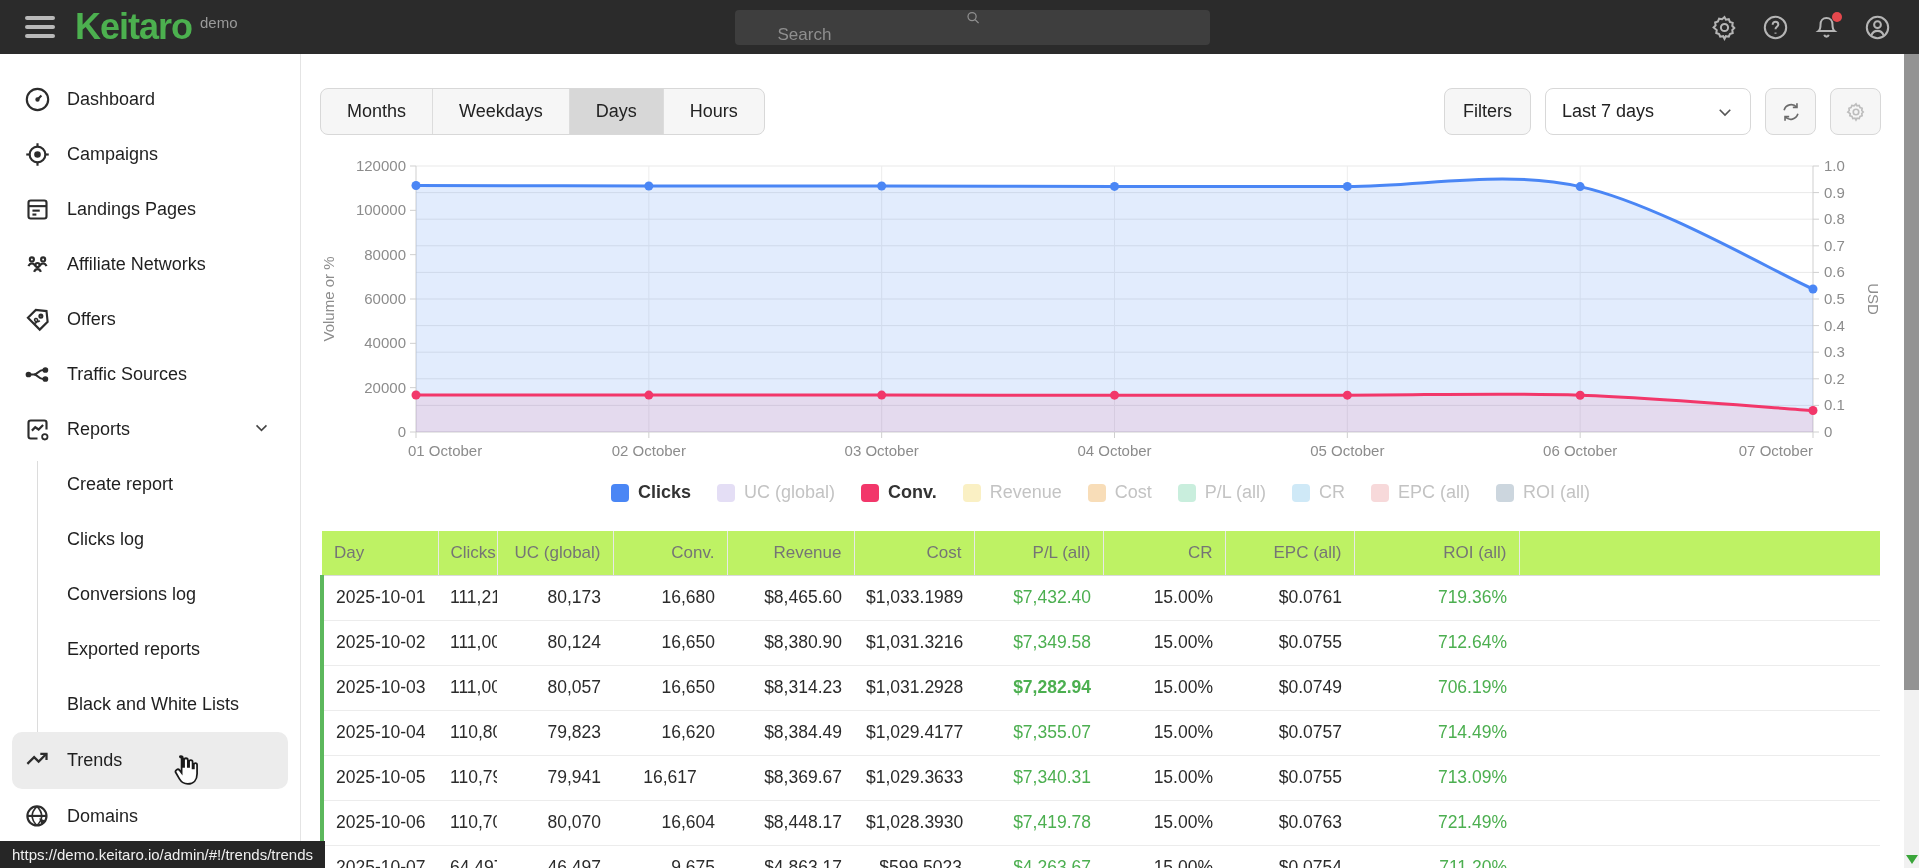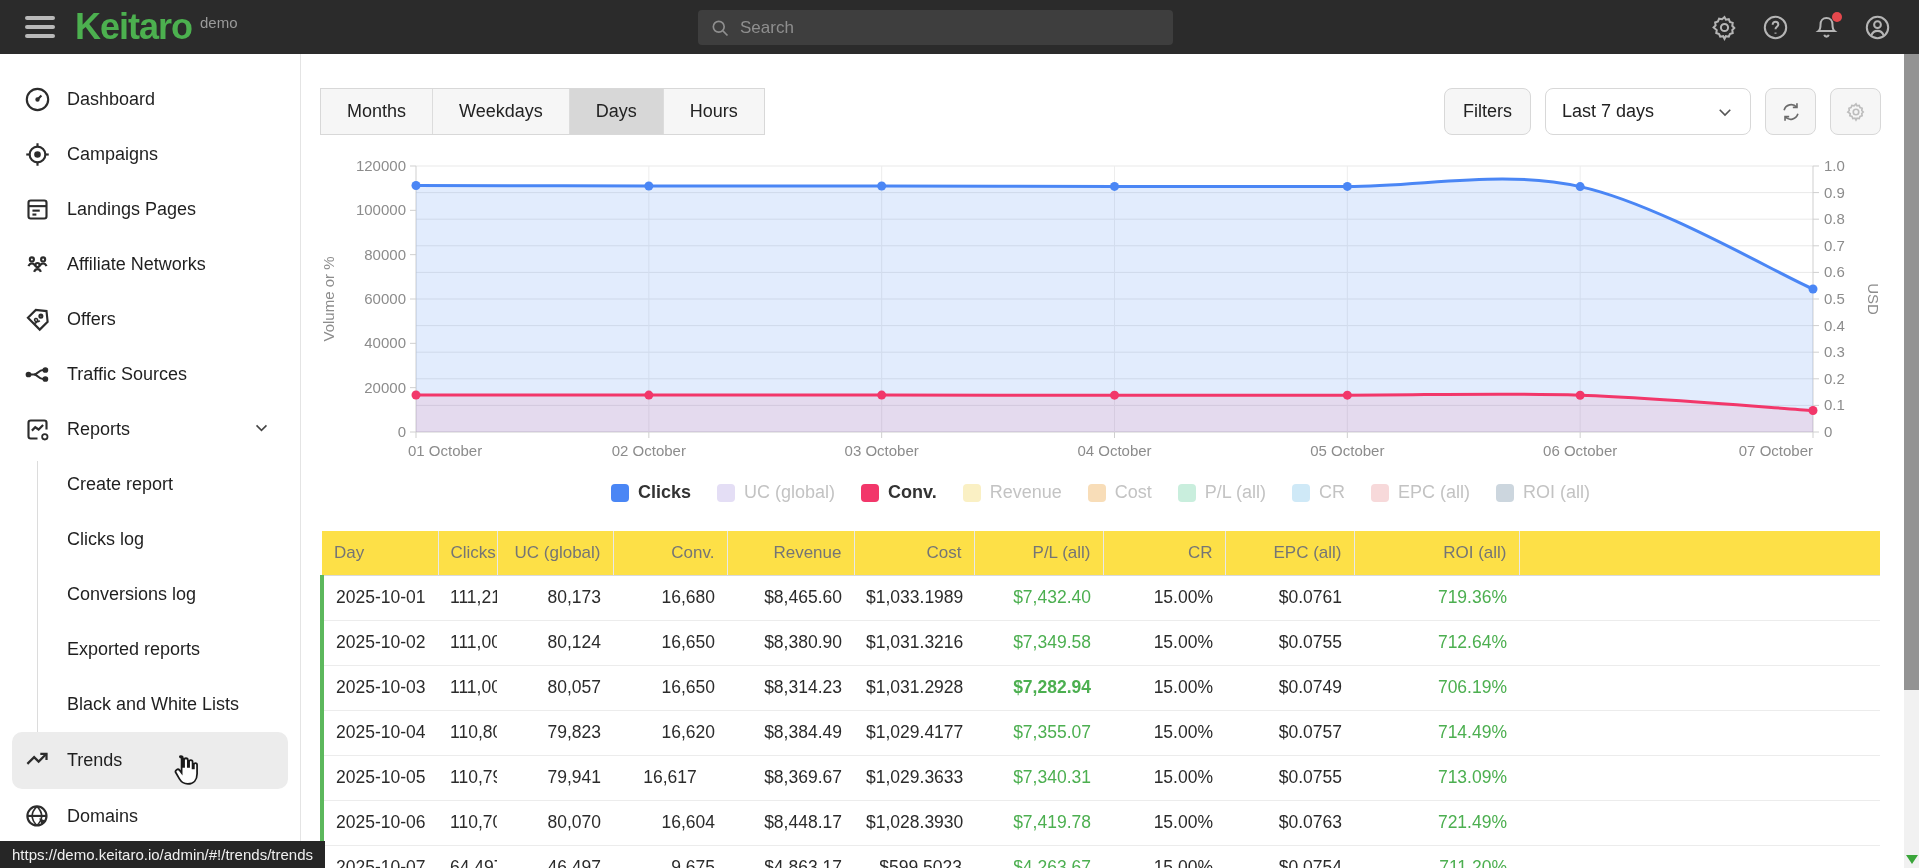--- a/index.html
+++ b/index.html
@@ -14,8 +14,8 @@
   .hamburger span { display:block; height:4px; border-radius:2px; background:#b9b9b9; }
   .brand { margin-left:20px; font-size:36px; font-weight:bold; color:#4cb04f; letter-spacing:-1px; }
   .brand-badge { margin-left:8px; margin-top:-10px; font-size:15px; color:#9a9a9a; }
-  .search-box { position:absolute; left:698px; top:10px; width:475px; height:35px; background:#3e3e3e;
-    border-radius:4px; display:flex; align-items:center; padding:0 12px; }
+  .search-box { position:absolute; left:735px; top:10px; width:475px; height:35px; background:#3e3e3e;
+    border-radius:4px; display:flex; align-items:center; padding:0 12px;flex-direction:column; }
   .search-box input { background:transparent; border:none; outline:none; color:#cfcfcf;
     font-size:17px; margin-left:10px; width:400px; font-family:inherit; }
   .search-box input::placeholder { color:#8f8f8f; }

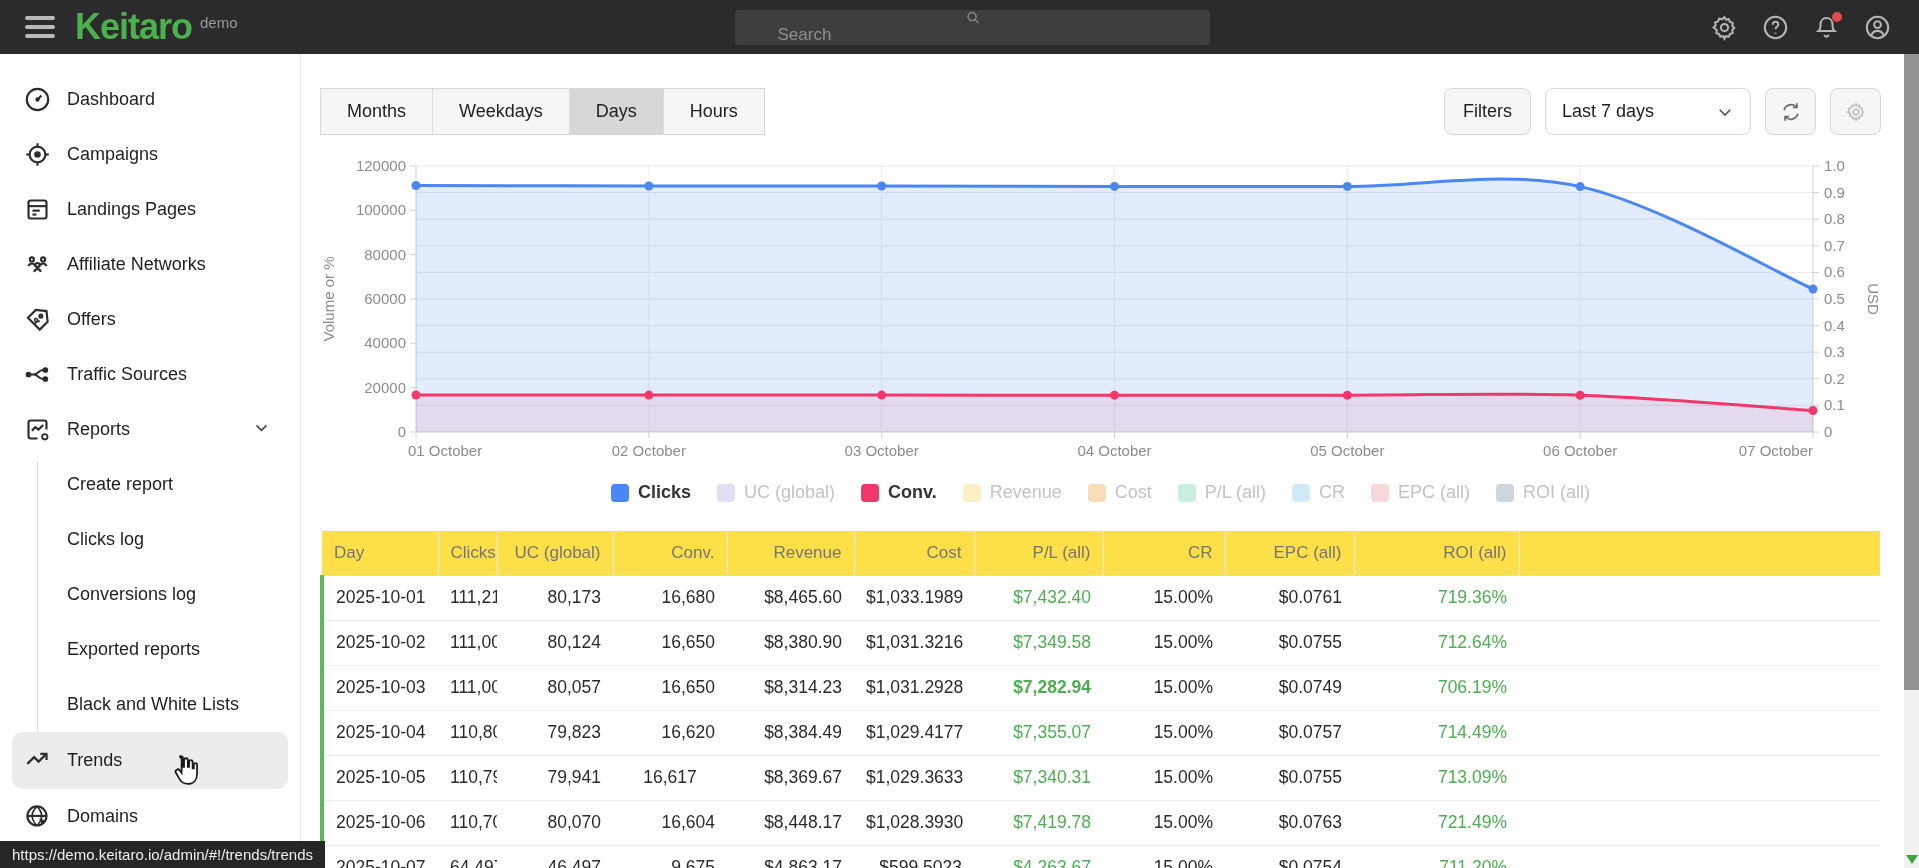--- a/index.html
+++ b/index.html
@@ -46,7 +46,7 @@
     padding:34px 38px 0 19px; }
 
   .toolbar { display:flex; align-items:center; height:47px; }
-  .tabs { display:flex; border:1px solid #d8d8d8; border-radius:0; overflow:hidden; background:#f6f6f6; height:47px; }
+  .tabs { display:flex; border:1px solid #d8d8d8; border-radius:8px; overflow:hidden; background:#f6f6f6; height:47px; }
   .tab { padding:0 26px; line-height:45px; font-size:18px; color:#222; cursor:pointer; border-right:1px solid #dcdcdc; }
   .tab:last-child { border-right:none; }
   .tab.active { background:#d7d7d7; }

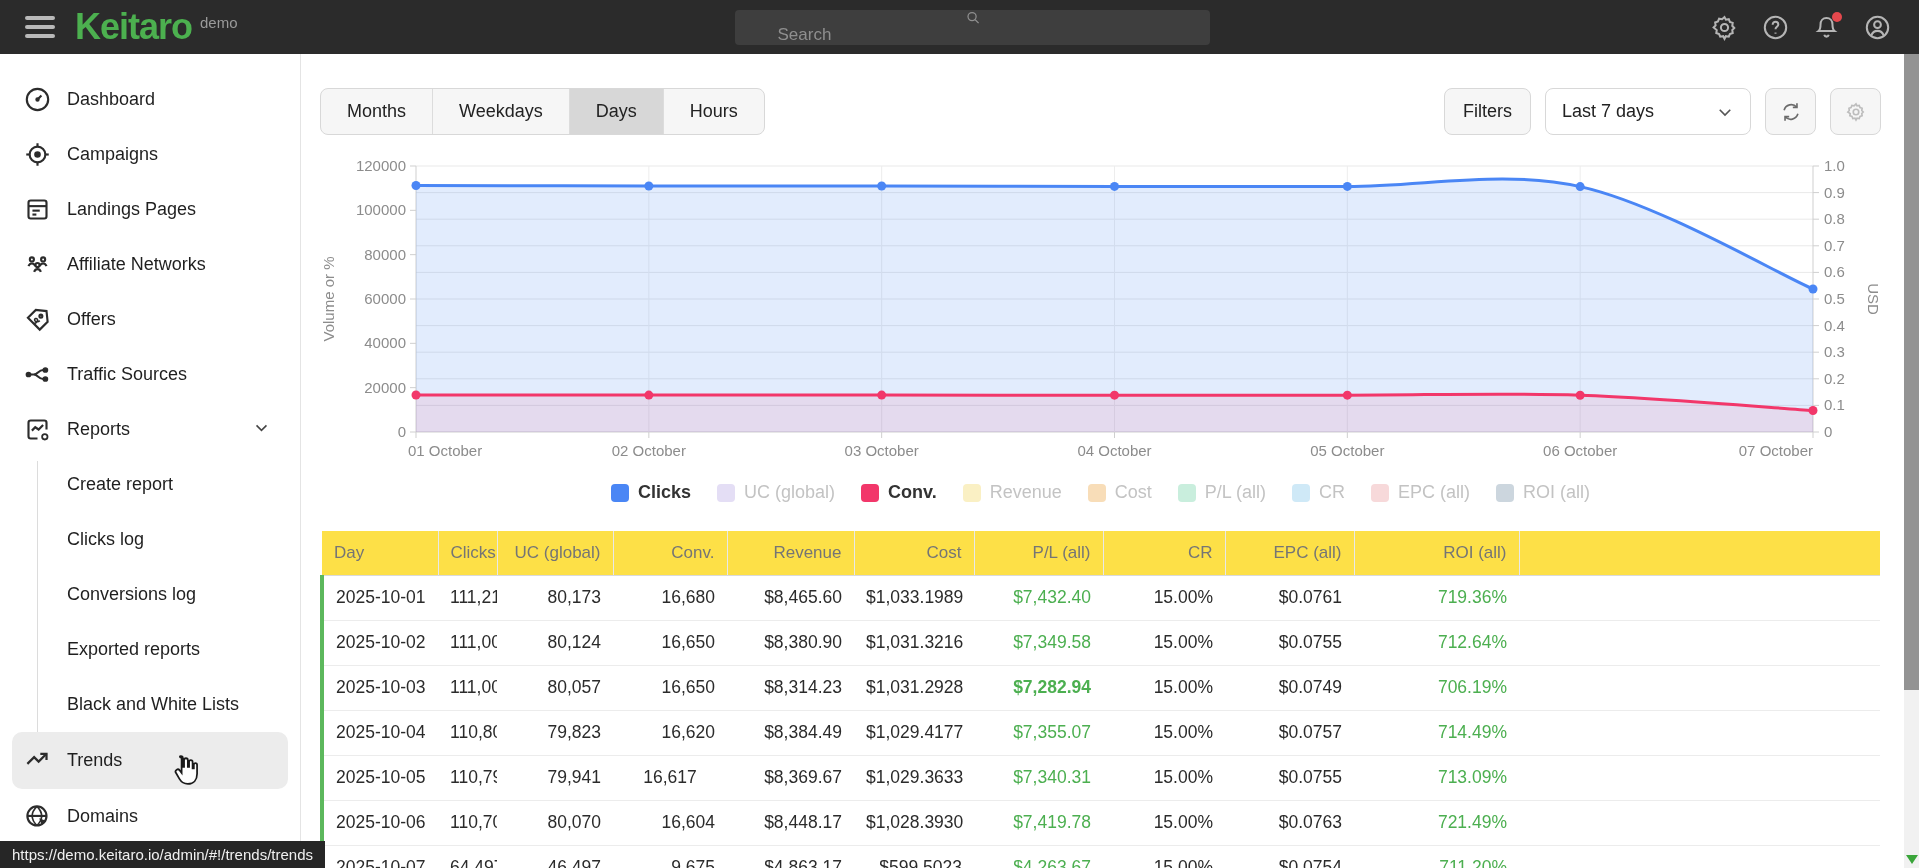--- a/index.html
+++ b/index.html
@@ -70,7 +70,7 @@
   
   .table-wrap { margin-top:28px; }
   table { border-collapse:collapse; width:1560px; table-layout:fixed; }
-  thead th { background:#fde047; color:#757575; font-weight:normal; font-size:17px; height:44px;
+  thead th { background:#bef264; color:#757575; font-weight:normal; font-size:17px; height:44px;
     border-right:1px solid #e8e8e8; border-bottom:1px solid #dadada; padding:0 12px; white-space:nowrap;
     overflow:hidden; cursor:pointer; }
   thead th:last-child { border-right:none; }

